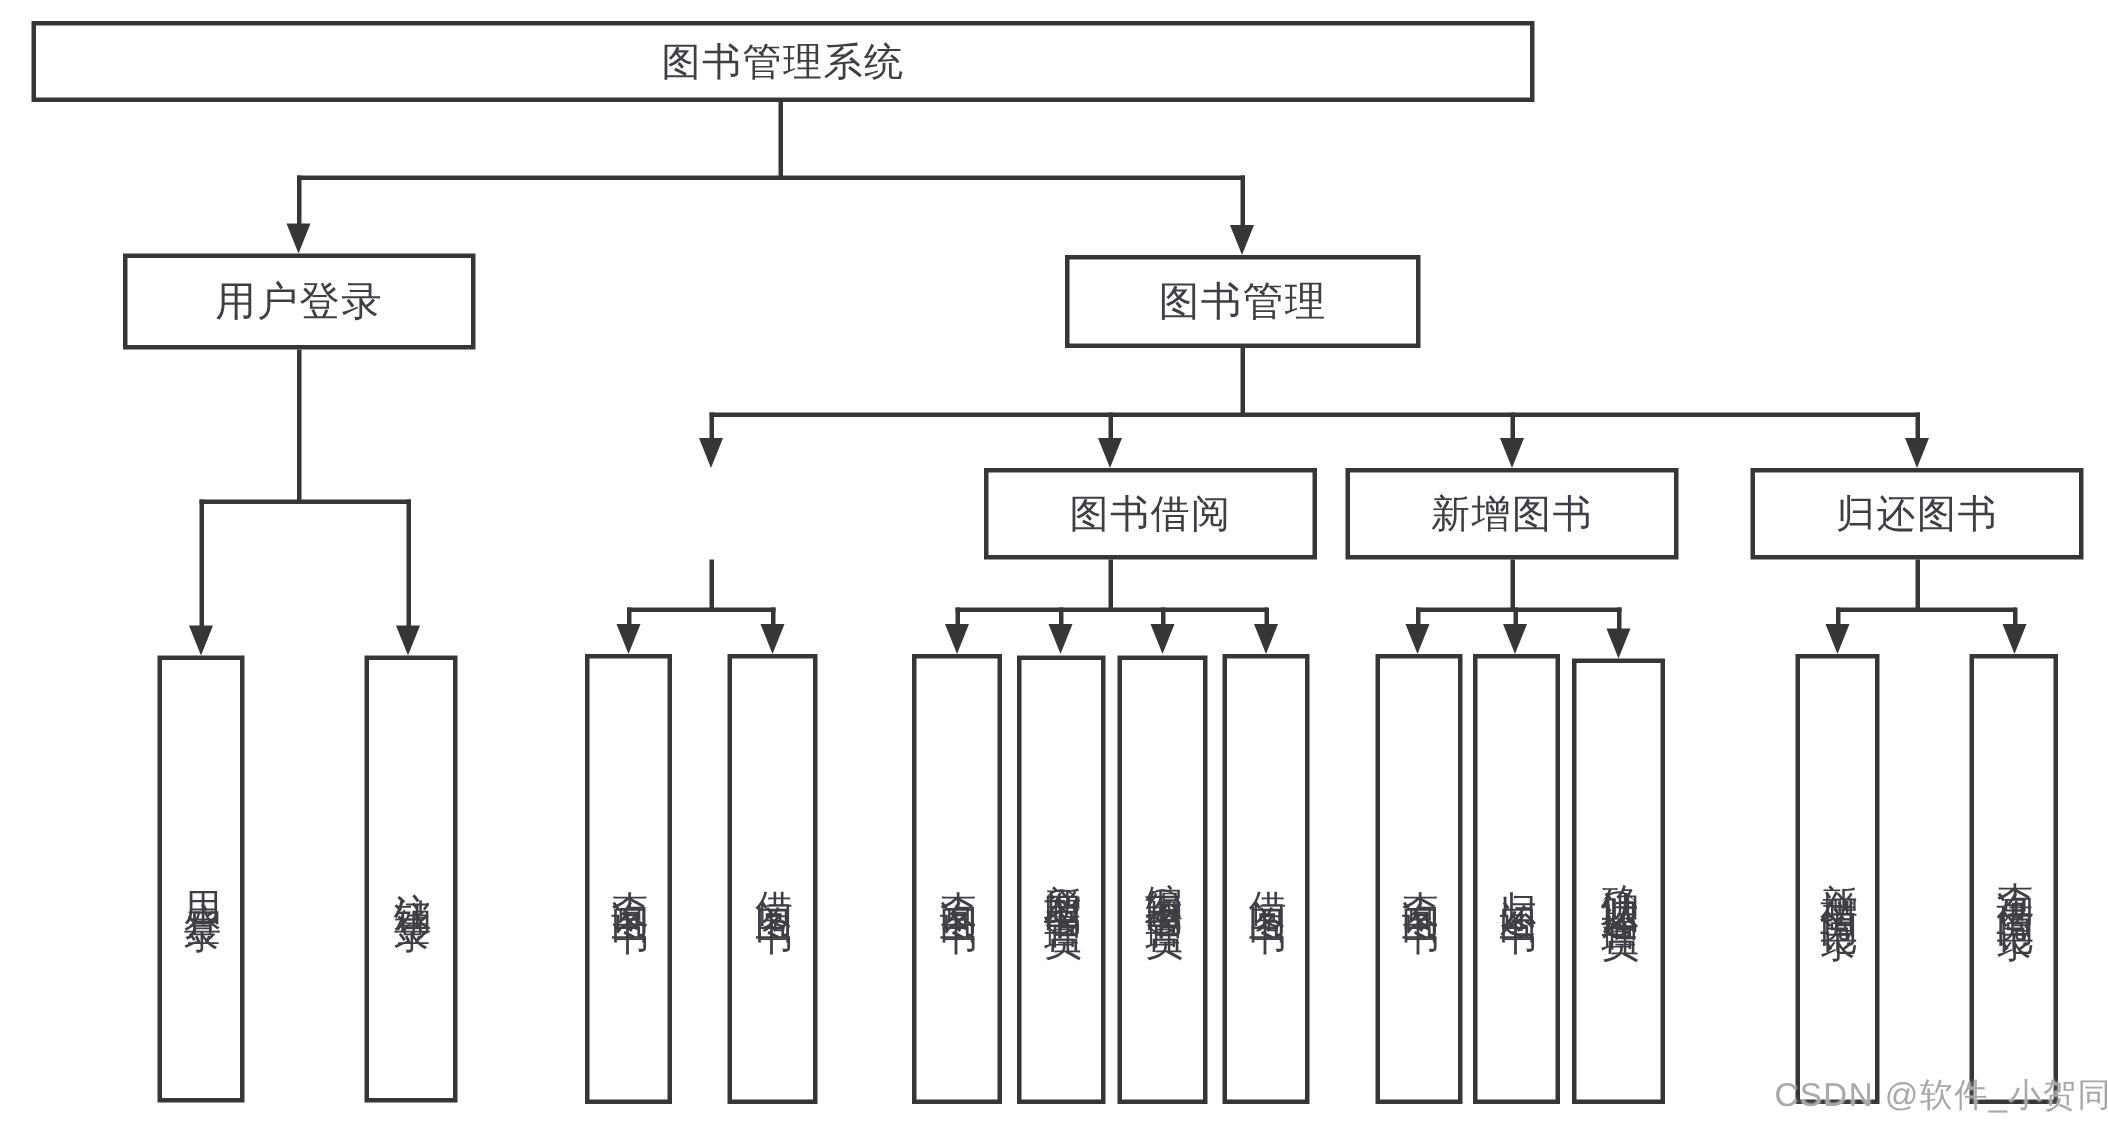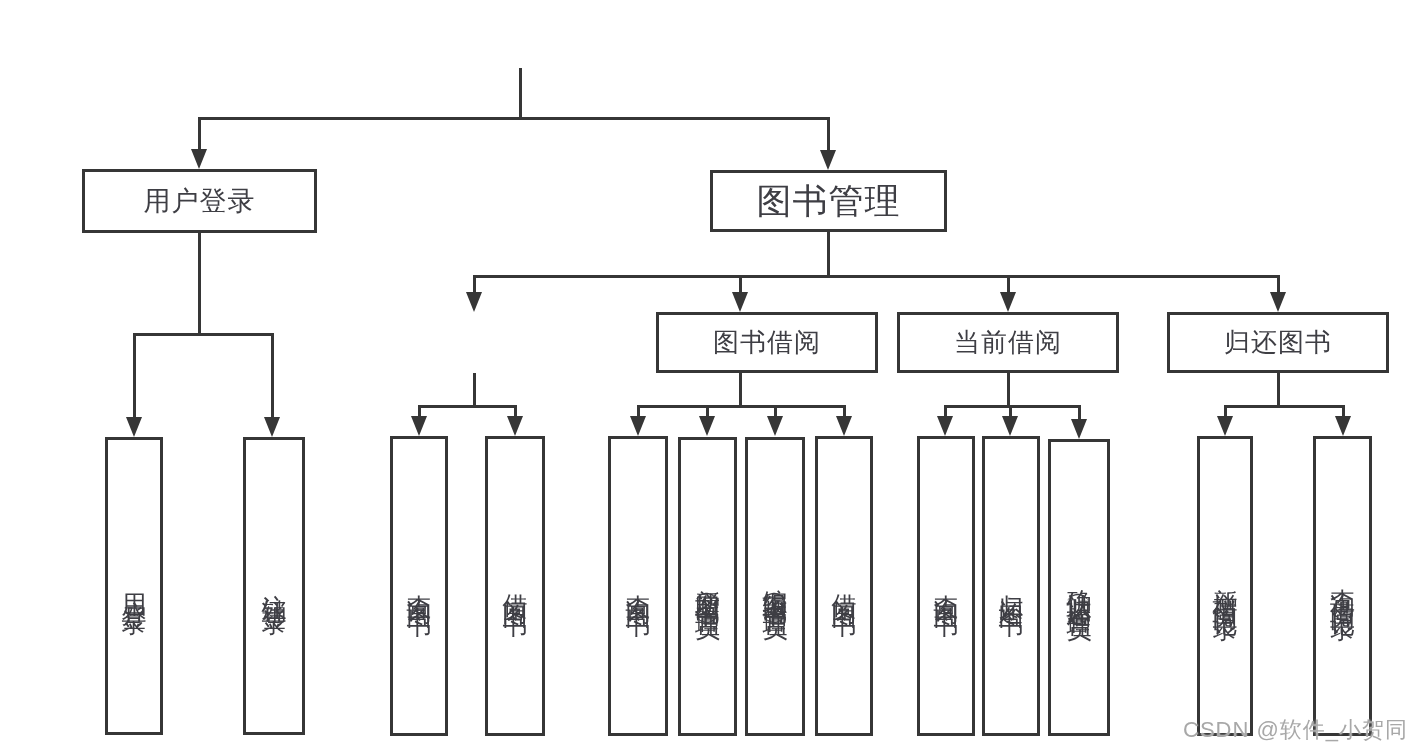--- a/index.html
+++ b/index.html
@@ -41,6 +41,7 @@
 
 <div id="stage">
 
+  <div class="box" style="left:21px; top:14px; width:1002px; height:54px;">图书管理系统</div>
 
   <div class="vline" style="left:519px; top:68px; height:50px;"></div>
   <div class="hline" style="left:198px; top:117px; width:632px;"></div>

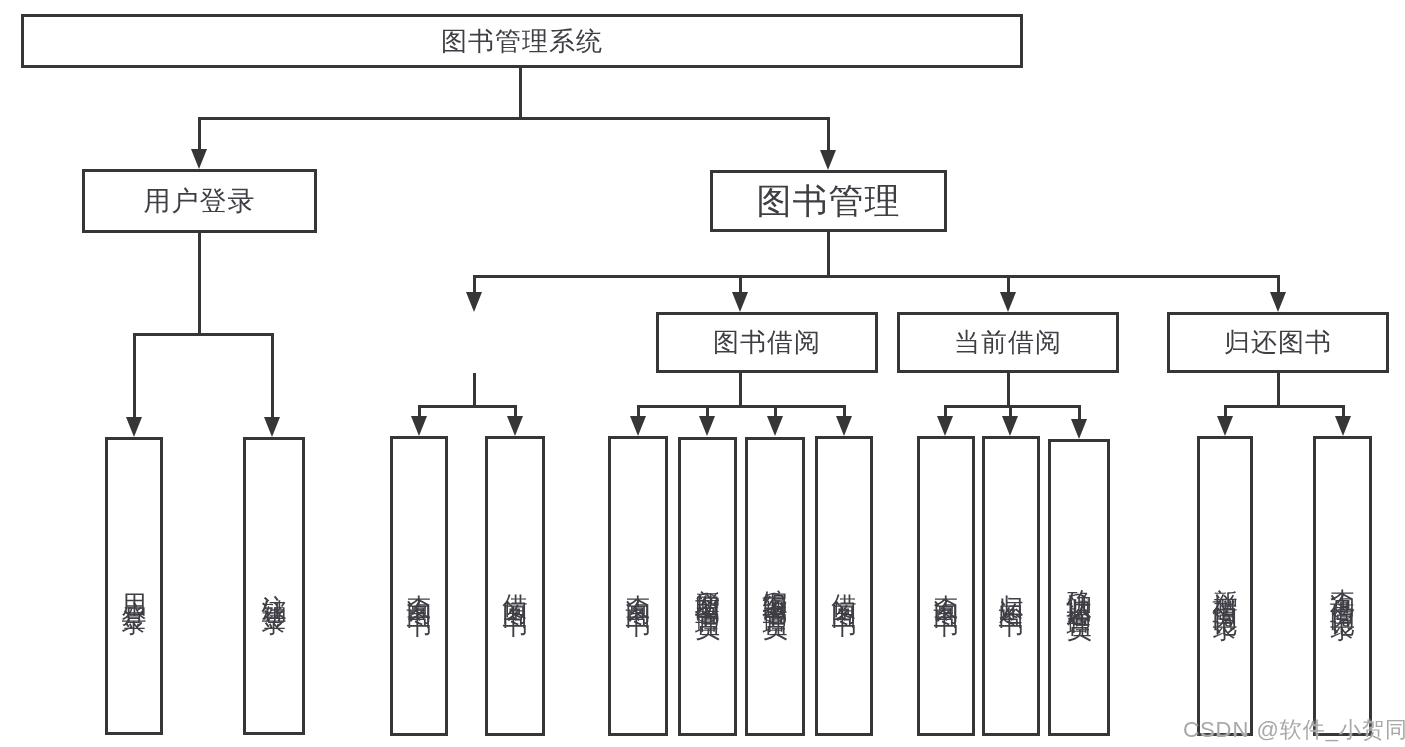--- a/index.html
+++ b/index.html
@@ -51,7 +51,7 @@
   <div class="arrow" style="left:820px; top:150px;"></div>
 
   <div class="box" style="left:82px; top:169px; width:235px; height:64px; font-size:27px;">用户登录</div>
-  <div class="box" style="left:710px; top:170px; width:237px; height:62px; font-size:35px;text-align:right;">图书管理</div>
+  <div class="box" style="left:710px; top:170px; width:237px; height:62px; font-size:27px;text-align:right;">图书管理</div>
 
   <div class="vline" style="left:198px; top:233px; height:103px;"></div>
   <div class="hline" style="left:133px; top:333px; width:141px;"></div>

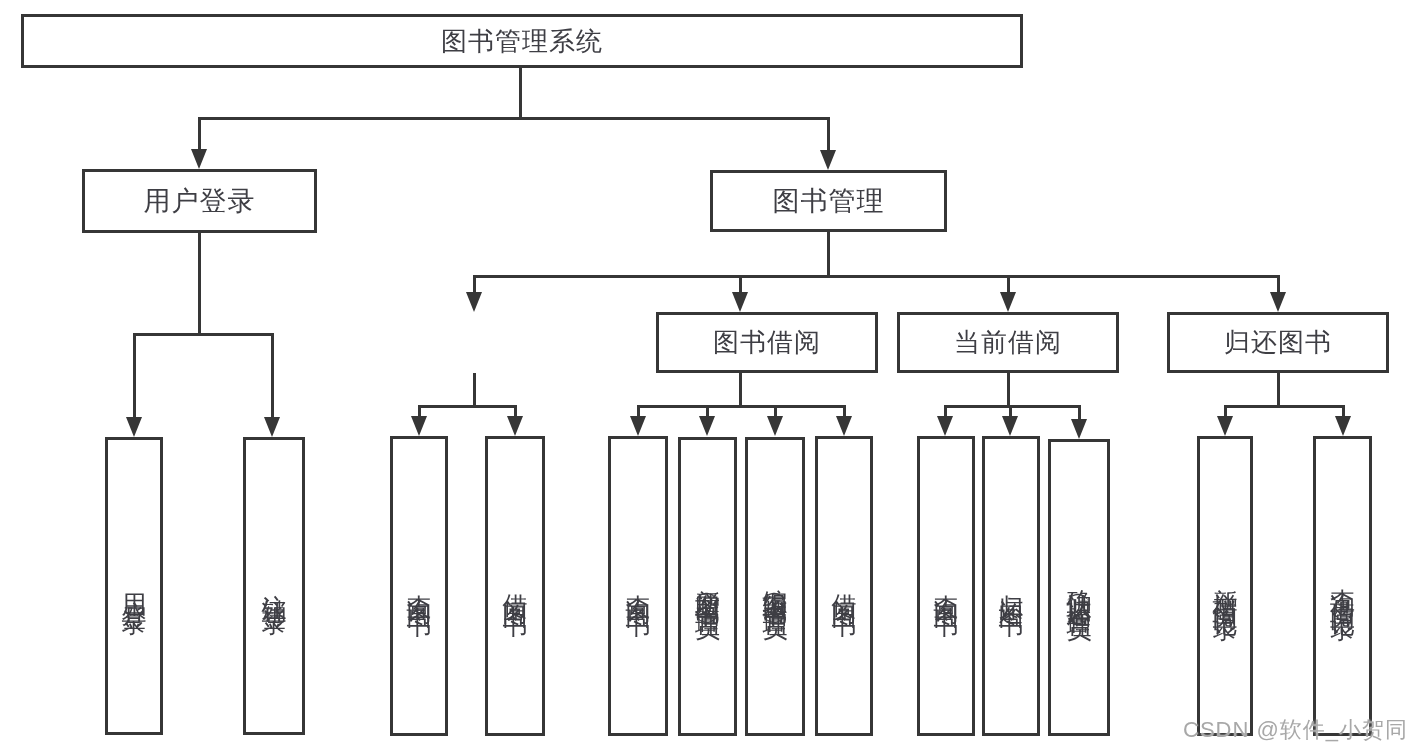--- a/index.html
+++ b/index.html
@@ -72,7 +72,7 @@
   <div class="arrow" style="left:1270px; top:292px;"></div>
 
   <div class="box" style="left:629px; top:312px; width:222px; height:61px;margin-left:27px;">图书借阅</div>
-  <div class="box" style="left:897px; top:312px; width:222px; height:61px;">当前借阅</div>
+  <div class="box" style="left:897px; top:312px; width:222px; height:61px;">新增图书</div>
   <div class="box" style="left:1167px; top:312px; width:222px; height:61px;">归还图书</div>
 
   <div class="vline" style="left:473px; top:373px; height:35px;"></div>

